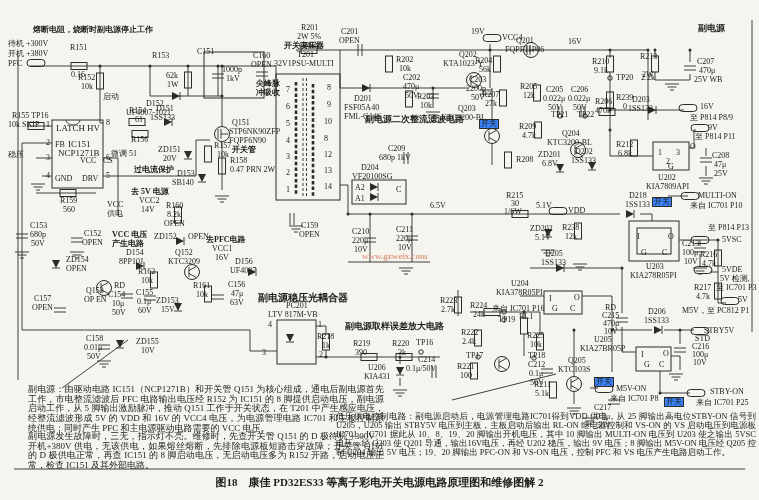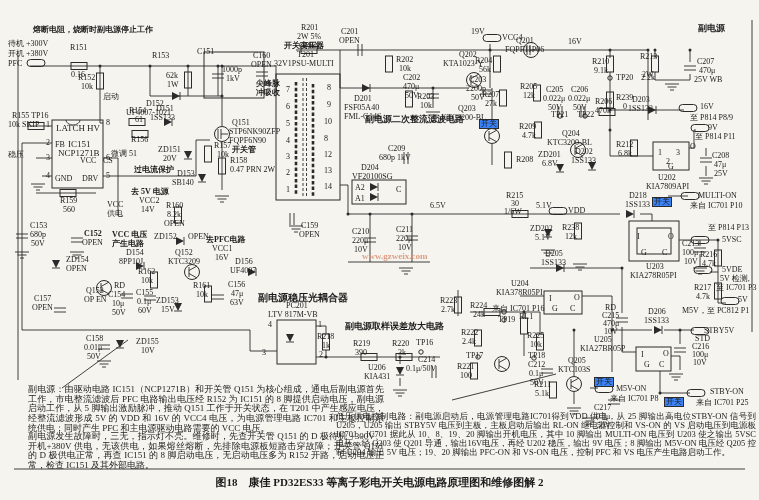--- a/index.html
+++ b/index.html
@@ -693,7 +693,7 @@
       <div class="lb" style="left: 30px; top: 222px;">C153</div>
       <div class="lb" style="left: 30px; top: 231px;">680p</div>
       <div class="lb" style="left: 31px; top: 240px;">50V</div>
-      <div class="lb" style="left: 84px; top: 230px; font-weight: bold;">C152</div>
+      <div class="lb" style="left: 84px; top: 230px;">C152</div>
       <div class="lb" style="left: 82px; top: 239px;">OPEN</div>
       <div class="lb b" style="left: 112px; top: 231px;">VCC 电压</div>
       <div class="lb b" style="left: 112px; top: 240px;">产生电路</div>

